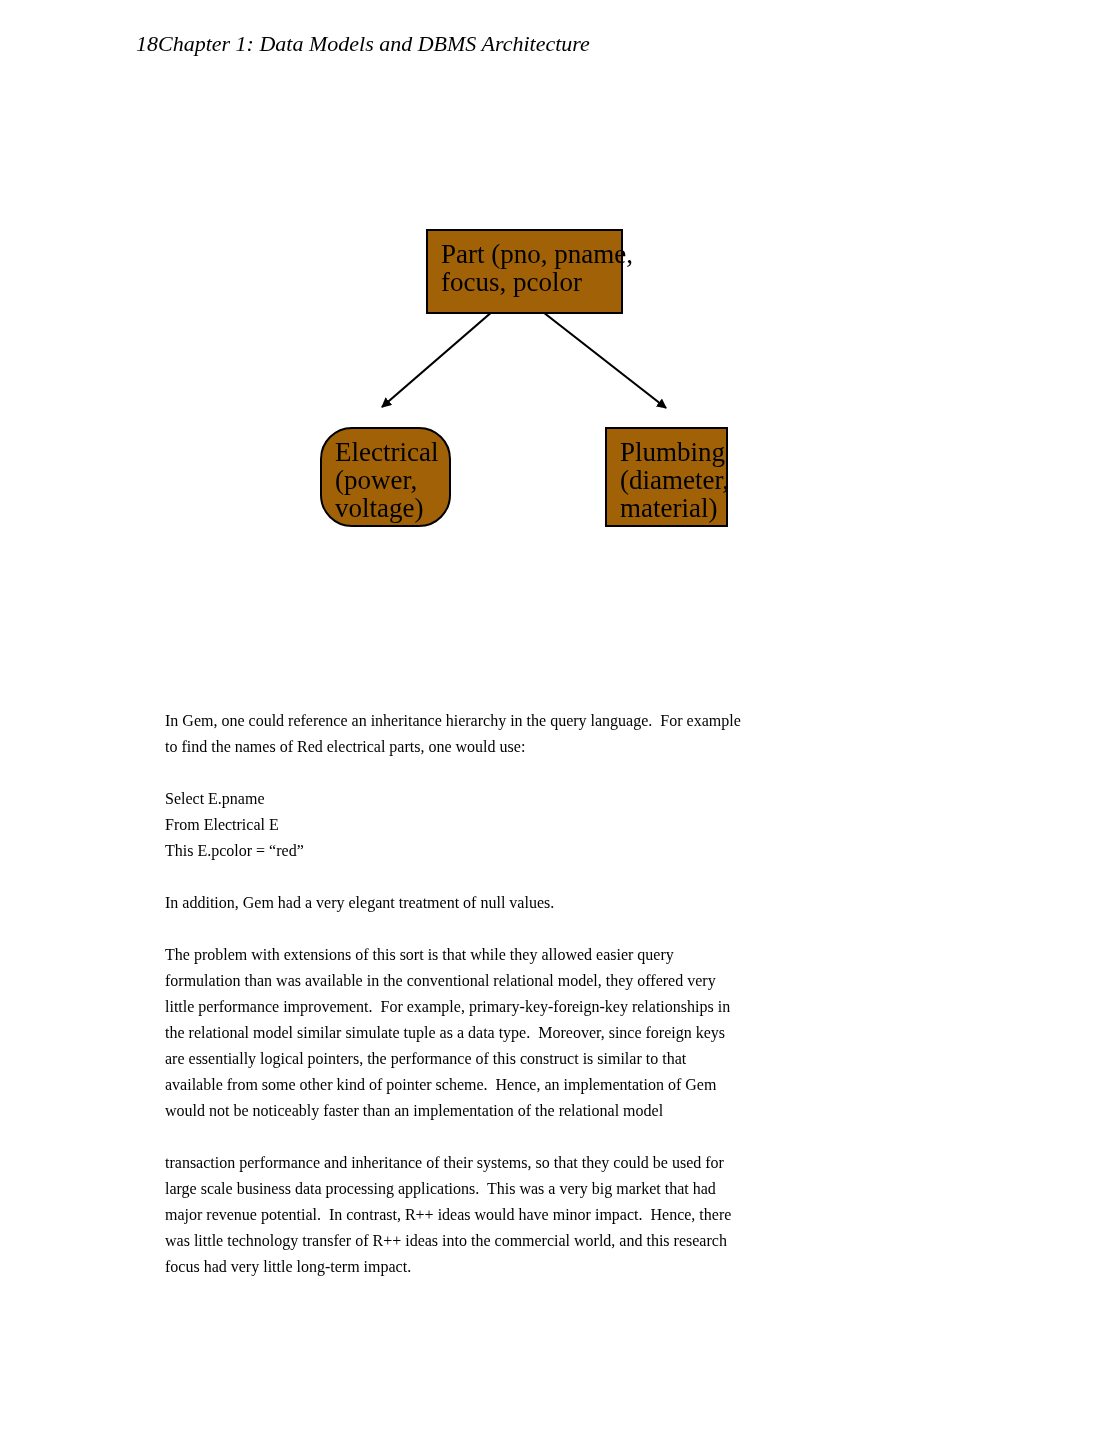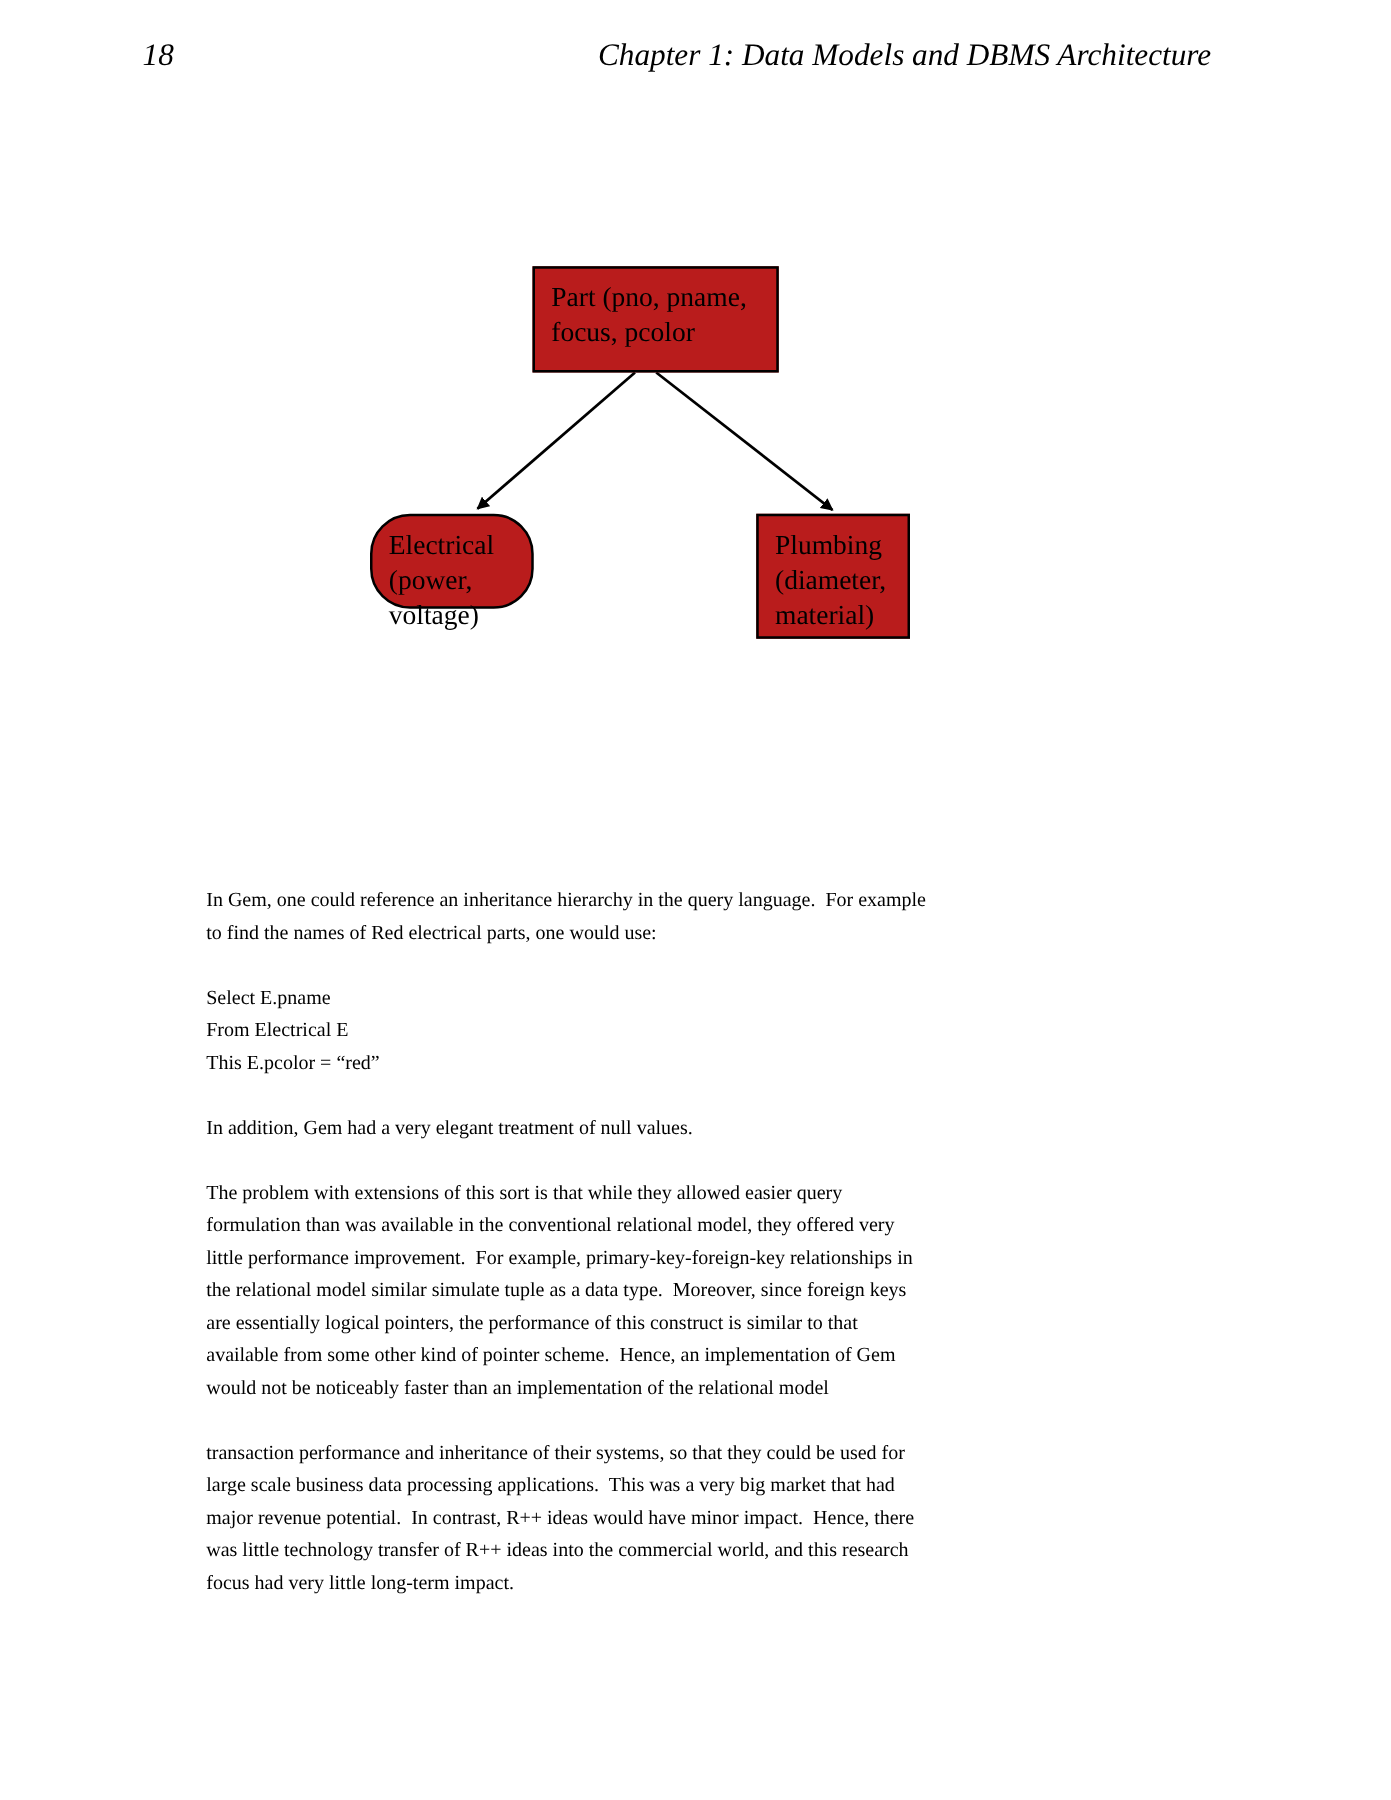--- a/index.html
+++ b/index.html
@@ -15,11 +15,11 @@
   .header {
     position: absolute;
     top: 31px;
-    left: 114px;
+    left: 136px;
     width: 855px;
     display: flex;
-    justify-content: space-between;
-    font-size: 25px;
+    justify-content: flex-start;
+    font-size: 22px;
     font-style: italic;
   }
   .arrows {

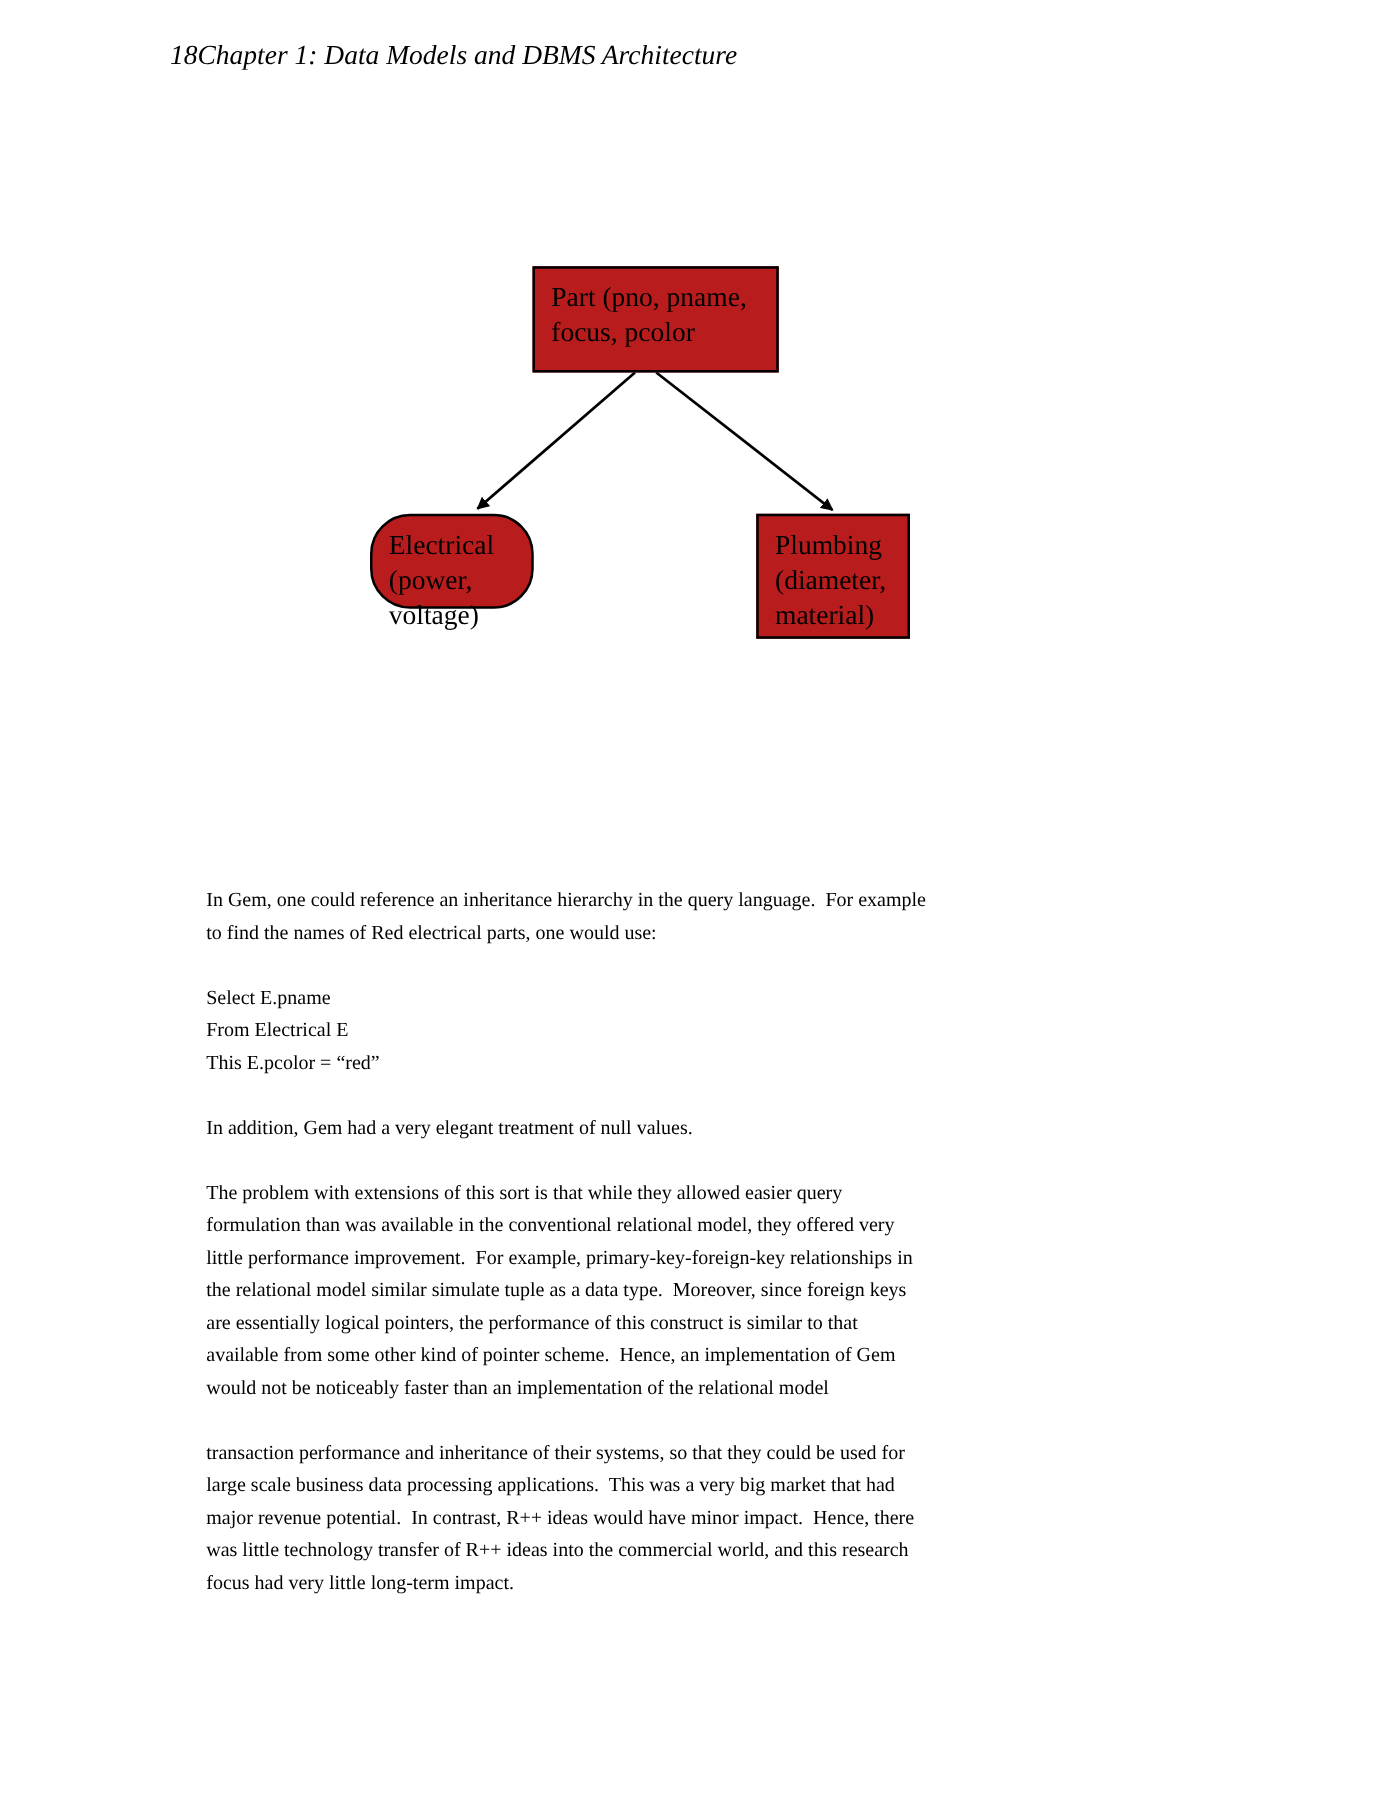--- a/index.html
+++ b/index.html
@@ -30,11 +30,12 @@
   .box {
     position: absolute;
     border: 2px solid #000000;
-    background: #b91c1c;
-    font-size: 22px;
+    background: #a16207;
+    font-size: 27px;
     line-height: 28px;
     padding: 9px 10px 0 13px;
     box-sizing: border-box;
+    margin-top: 16px;
   }
   .box-part       { left: 426px; top: 213px; width: 197px; height: 85px; }
   .box-electrical { left: 296px; top: 411px; width: 131px; height: 76px; border-radius: 32px; }

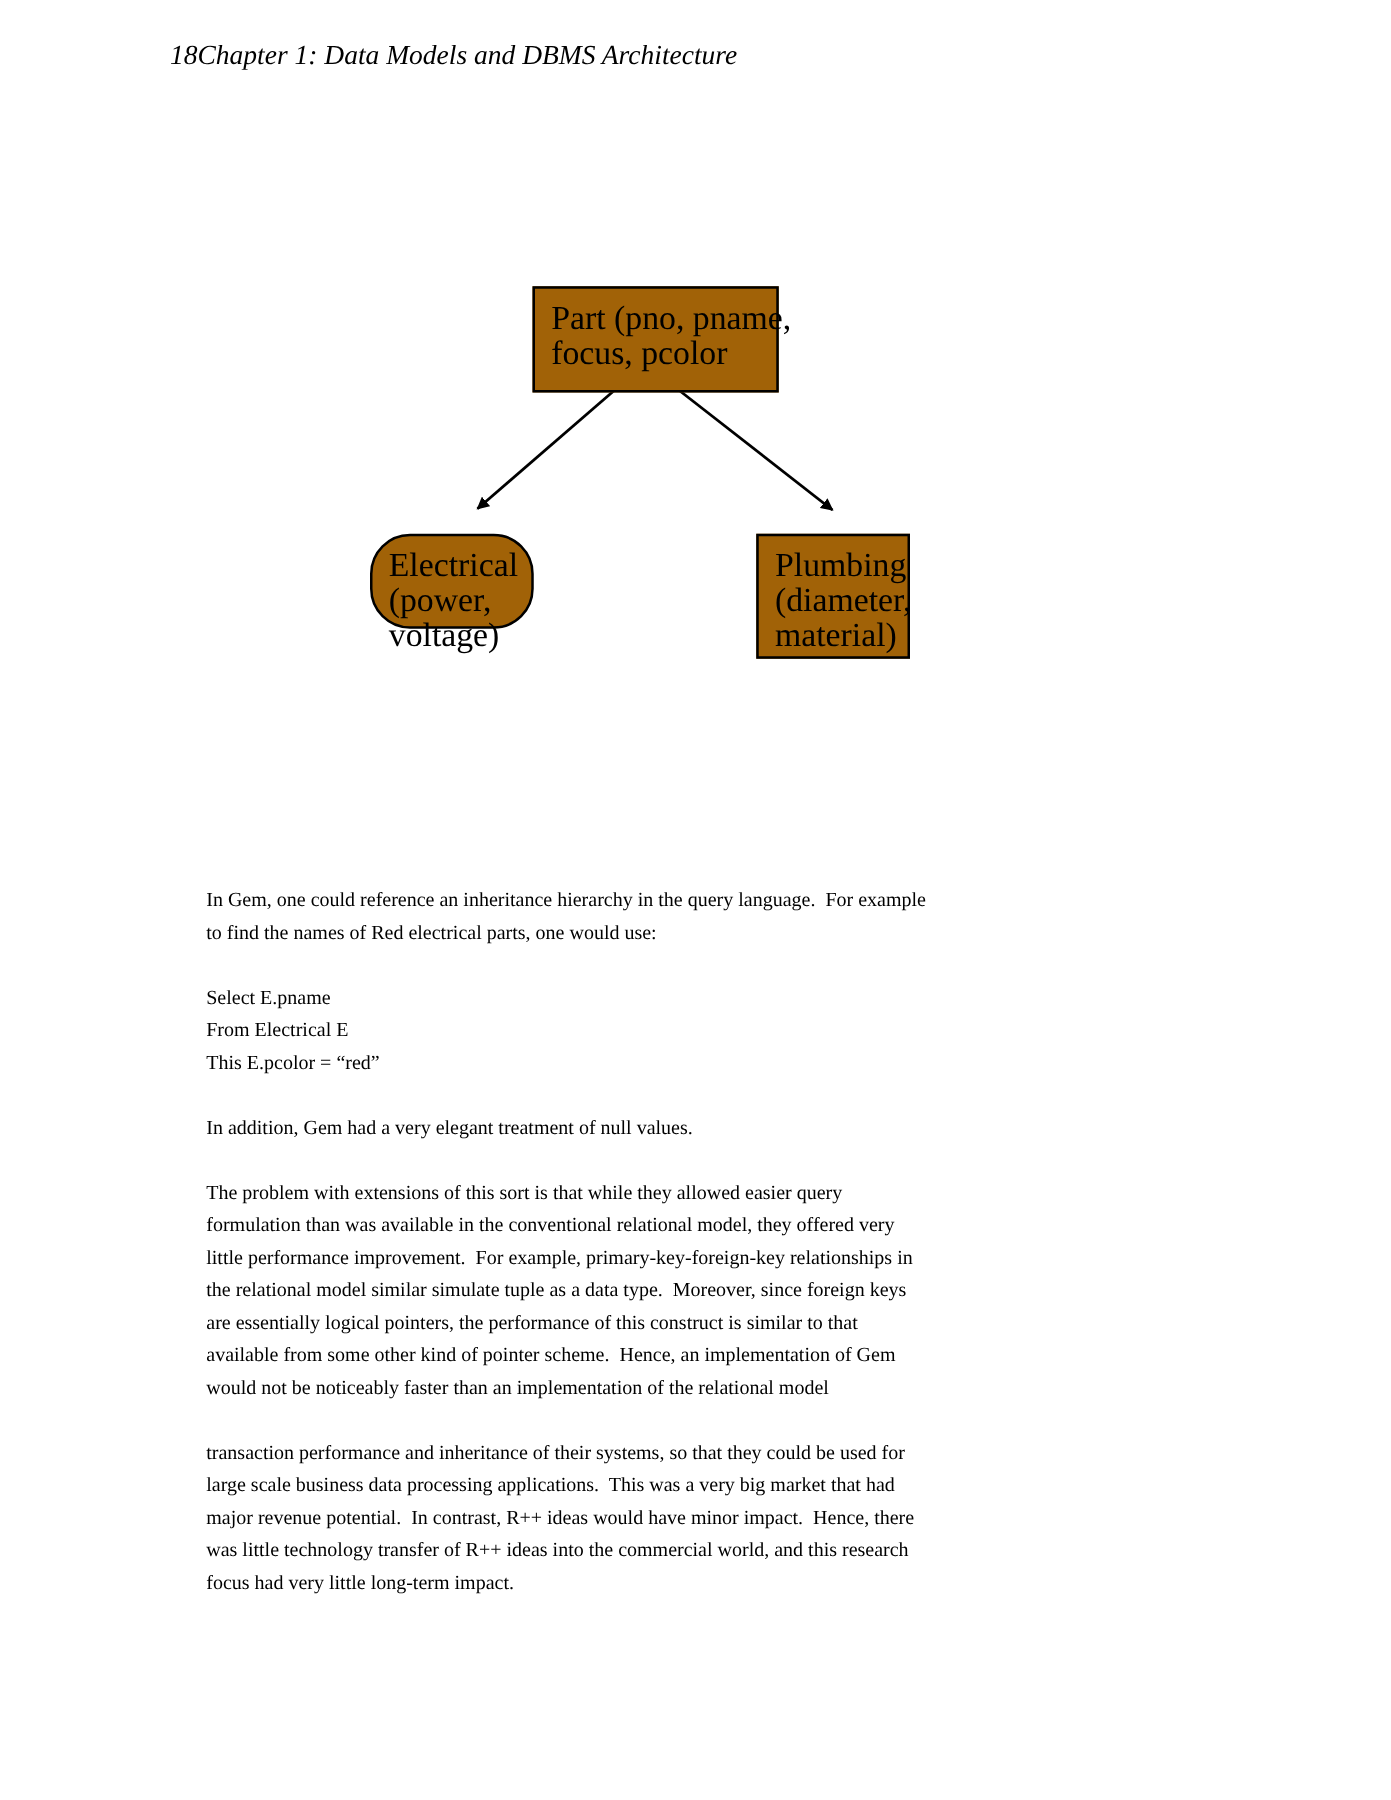--- a/index.html
+++ b/index.html
@@ -38,7 +38,7 @@
     margin-top: 16px;
   }
   .box-part       { left: 426px; top: 213px; width: 197px; height: 85px; }
-  .box-electrical { left: 296px; top: 411px; width: 131px; height: 76px; border-radius: 32px; }
+  .box-electrical { left: 320px; top: 411px; width: 131px; height: 100px; border-radius: 32px; }
   .box-plumbing   { left: 605px; top: 411px; width: 123px; height: 100px; }
   .caption {
     position: absolute;

